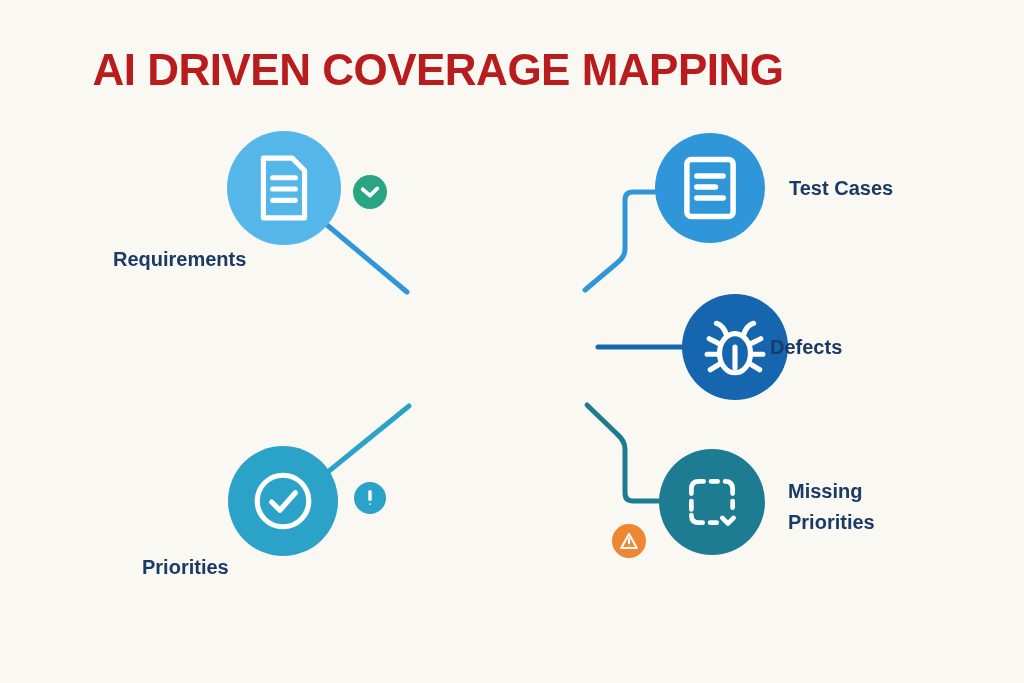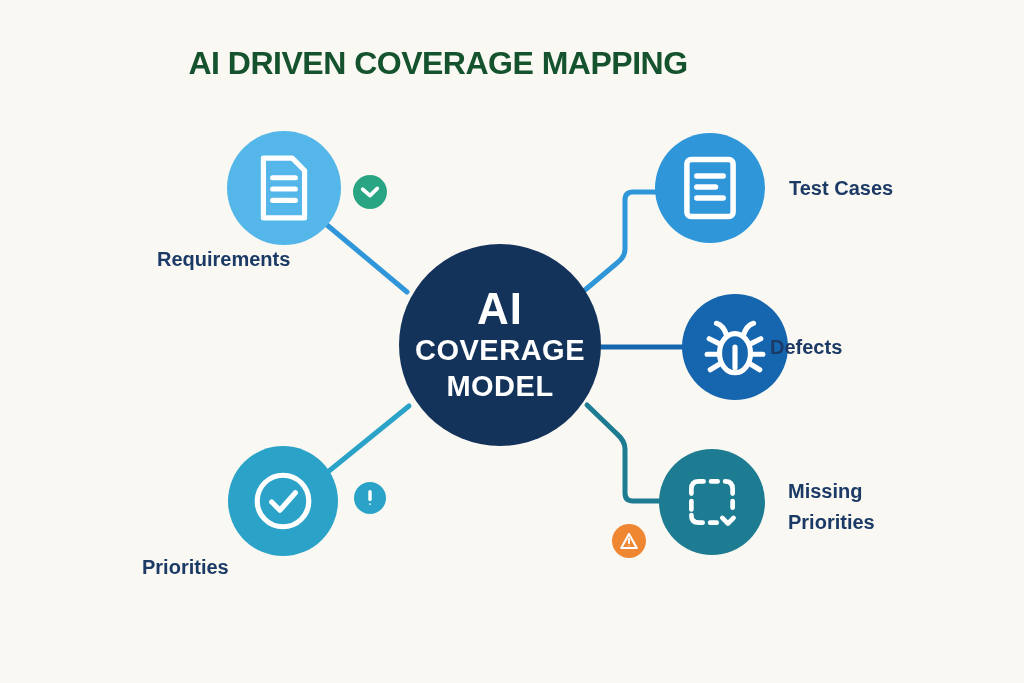--- a/index.html
+++ b/index.html
@@ -18,10 +18,10 @@
     position:absolute;
     left:0;top:45px;width:876px;
     text-align:center;
-    font-size:32px;
+    font-size:44px;
     font-weight:bold;
     letter-spacing:-.5px;
-    color:#14532d;
+    color:#b91c1c;
   }
   svg.connectors{
     position:absolute;left:0;top:0;

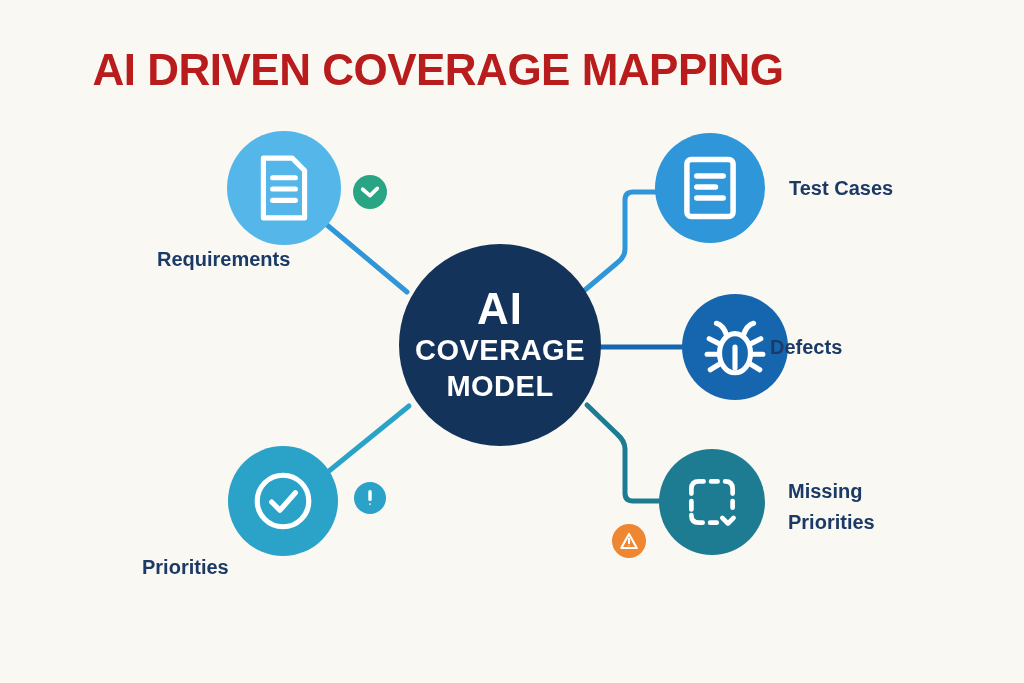--- a/index.html
+++ b/index.html
@@ -50,7 +50,7 @@
     color:#1b3a66;
     line-height:31px;
   }
-  .label-requirements{left:113px;top:244px;margin-left:44px;}
+  .label-requirements{left:113px;top:244px;}
   .label-test-cases{left:789px;top:173px;}
   .label-defects{left:770px;top:332px;}
   .label-missing{left:788px;top:476px;width:165px;}

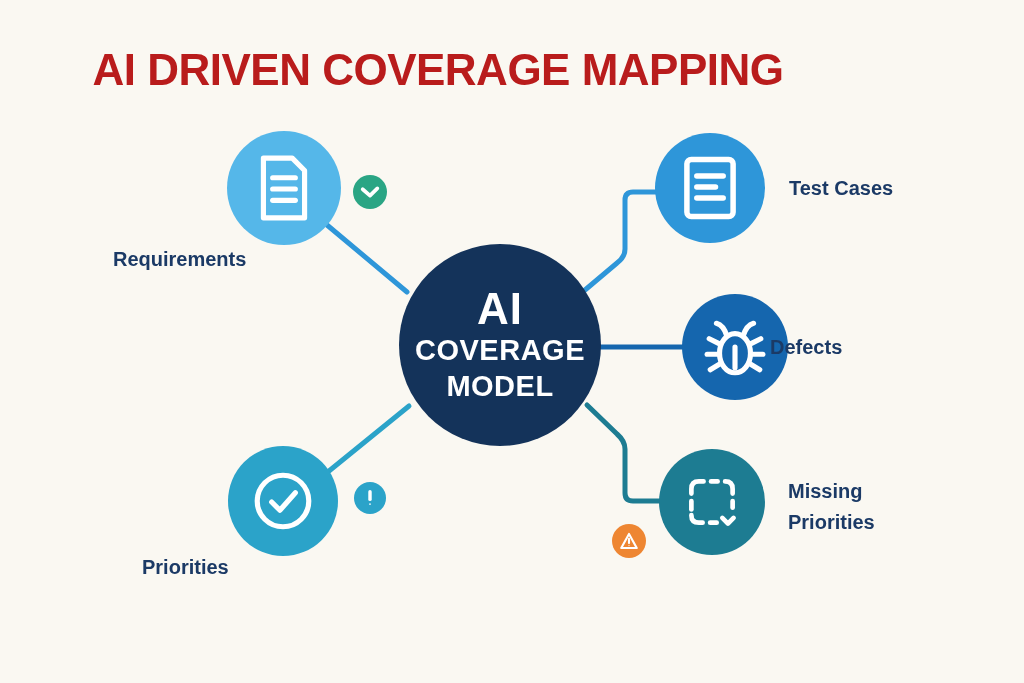--- a/index.html
+++ b/index.html
@@ -79,11 +79,6 @@
     <path d="M409 406 L329 471" stroke-width="5" stroke-linecap="round" stroke="#2ba3c9"></path>
   </svg>
 
-  <div class="center-node" style="background-color: rgb(20, 51, 90);">
-    <div class="center-line1">AI</div>
-    <div class="center-line2">COVERAGE</div>
-    <div class="center-line3">MODEL</div>
-  </div>
 
   <div class="node-circle circle-requirements" style="background-color: rgb(85, 183, 233);">
     <svg width="66" height="70" viewBox="0 0 64 68" fill="none" stroke="#ffffff" stroke-width="5" stroke-linecap="round" stroke-linejoin="round">

